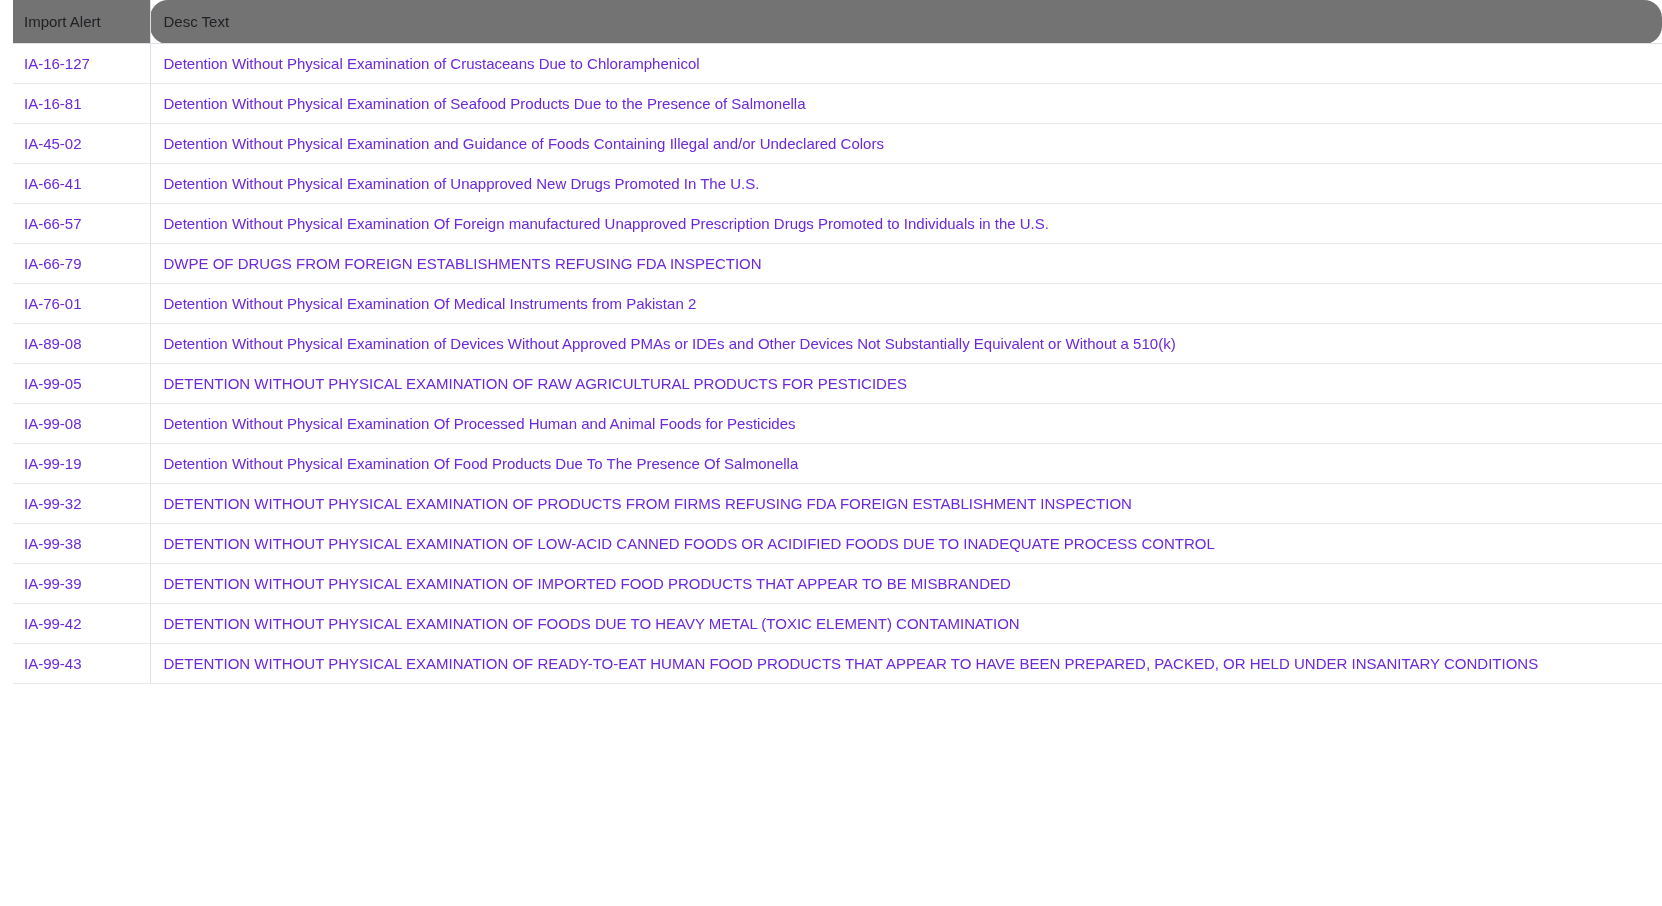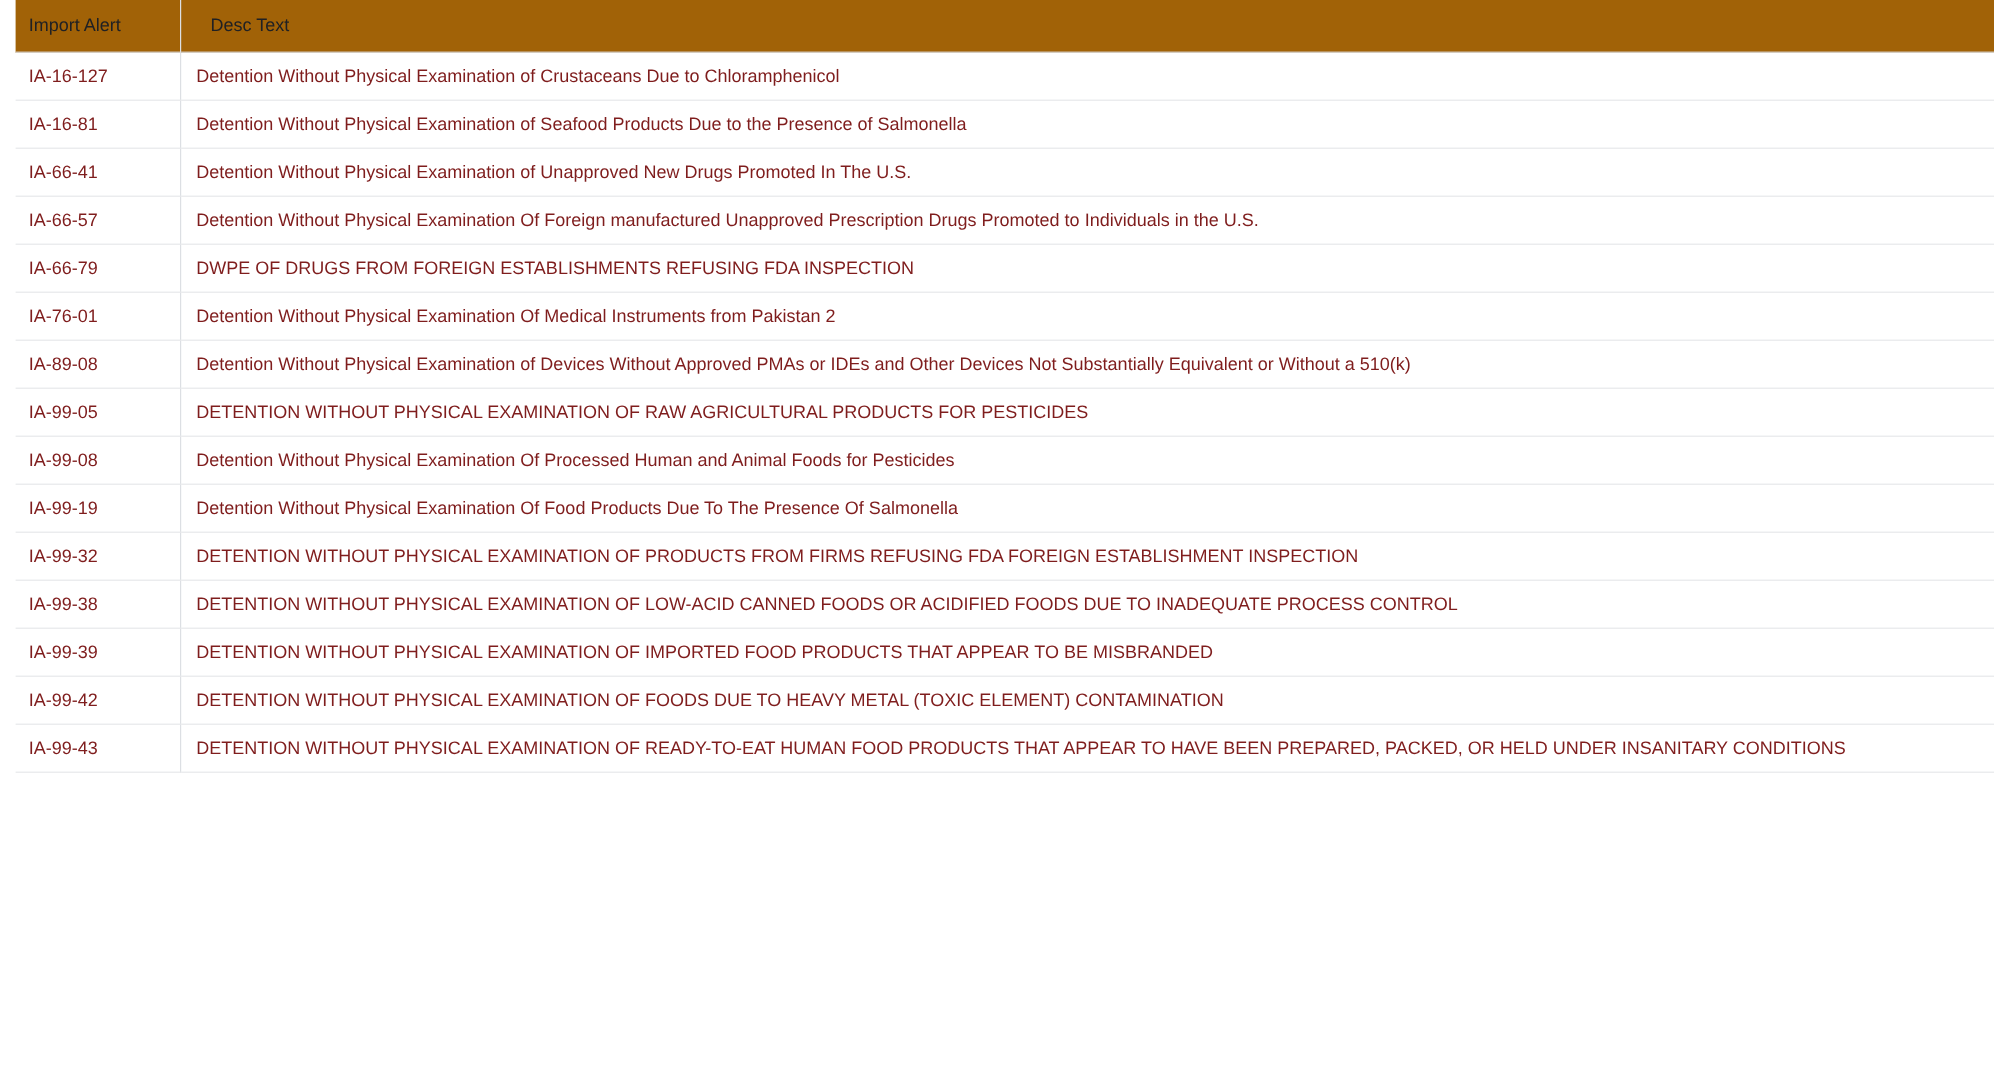--- a/index.html
+++ b/index.html
@@ -30,7 +30,7 @@
   table.data-table col.col-desc  { width: 1512px; }
 
   thead th {
-    background: #a16207;
+    background: #737373;
     font-weight: 400;
     font-size: 15px;
     color: #202124;

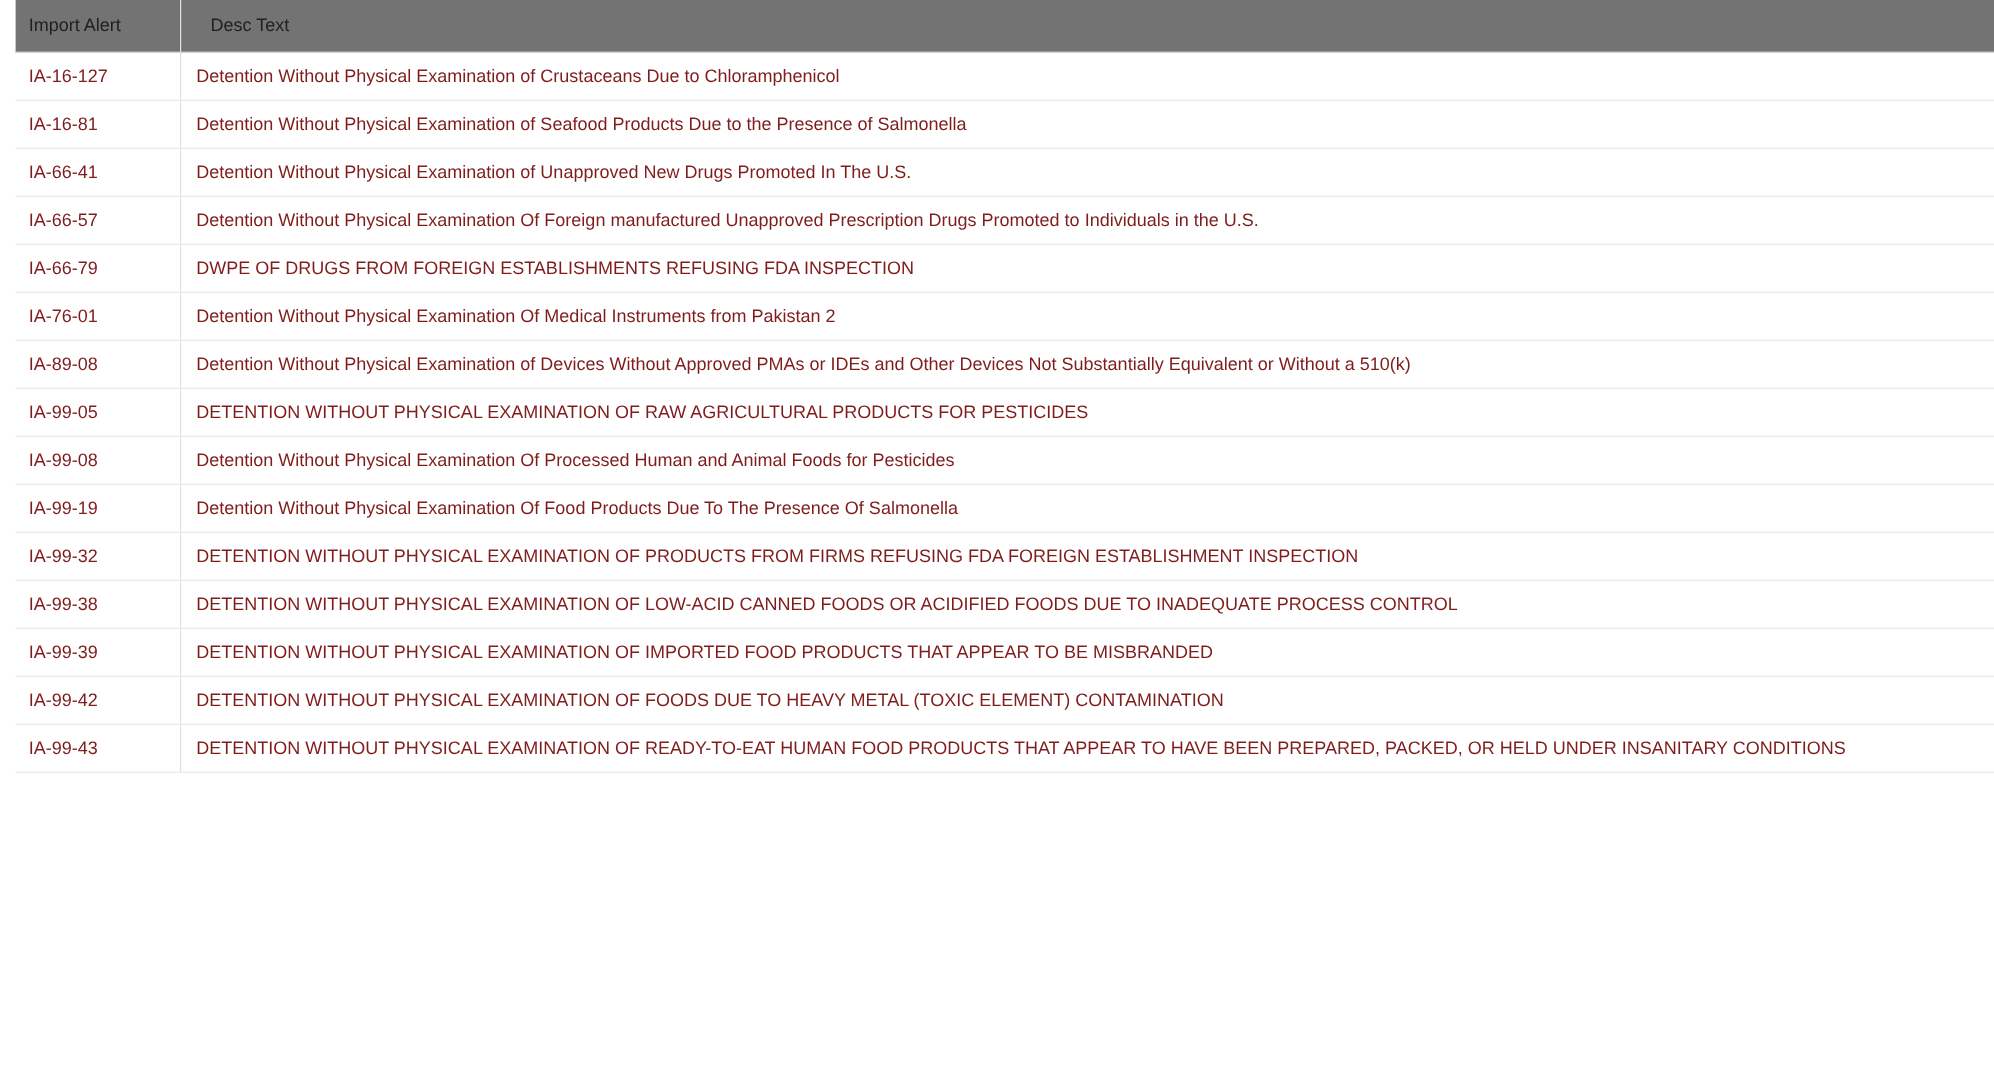--- a/index.html
+++ b/index.html
@@ -45,7 +45,8 @@
   }
   thead th.col-desc-head {
     border-right: none;
-    padding-left: 25px;
+    padding-left: 13px;
+    border-radius: 18px;
   }
   tbody td {
     font-size: 15px;

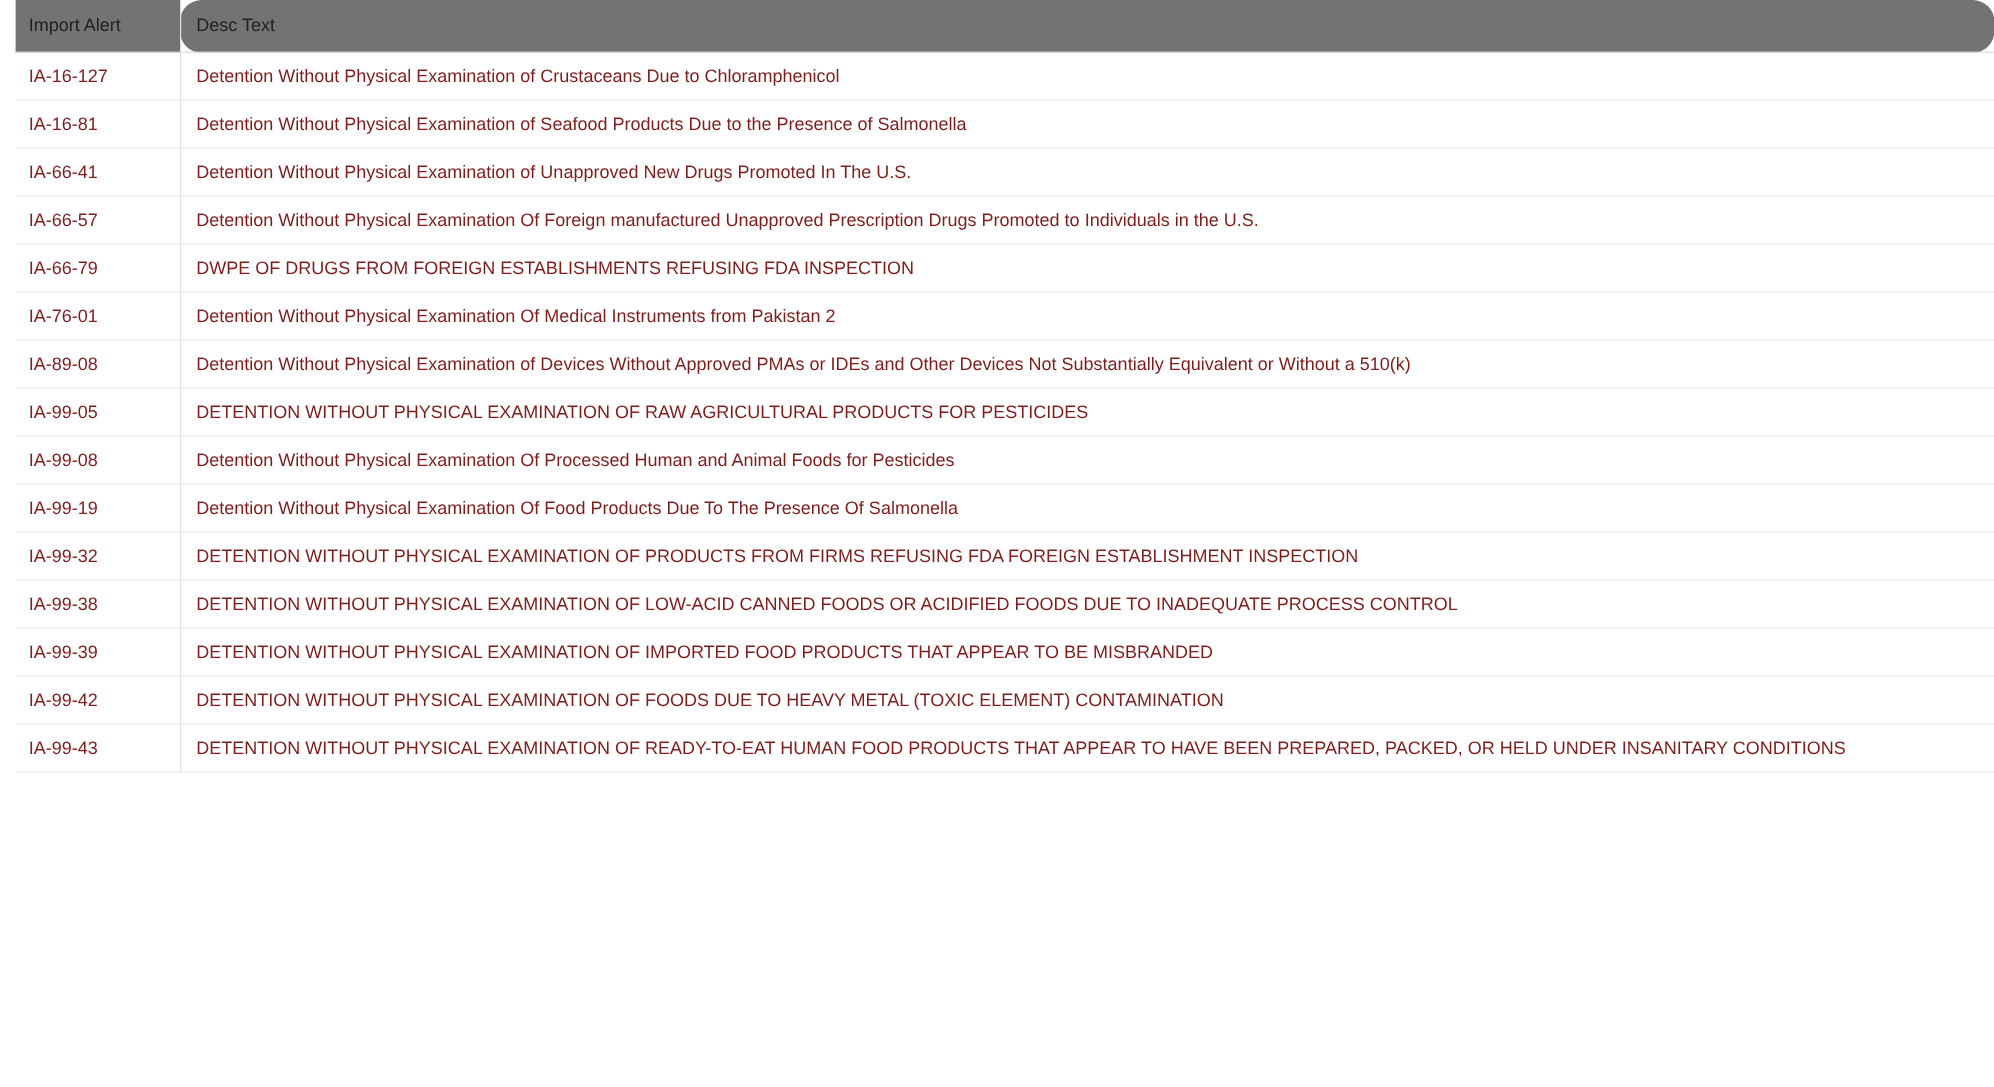--- a/index.html
+++ b/index.html
@@ -50,7 +50,7 @@
   }
   tbody td {
     font-size: 15px;
-    color: #7f1d1d;
+    color: #6d28d9;
     padding: 0 0 0 11px;
     border-bottom: 1px solid #e6e8ea;
     border-right: 1px solid #dcdfe3;

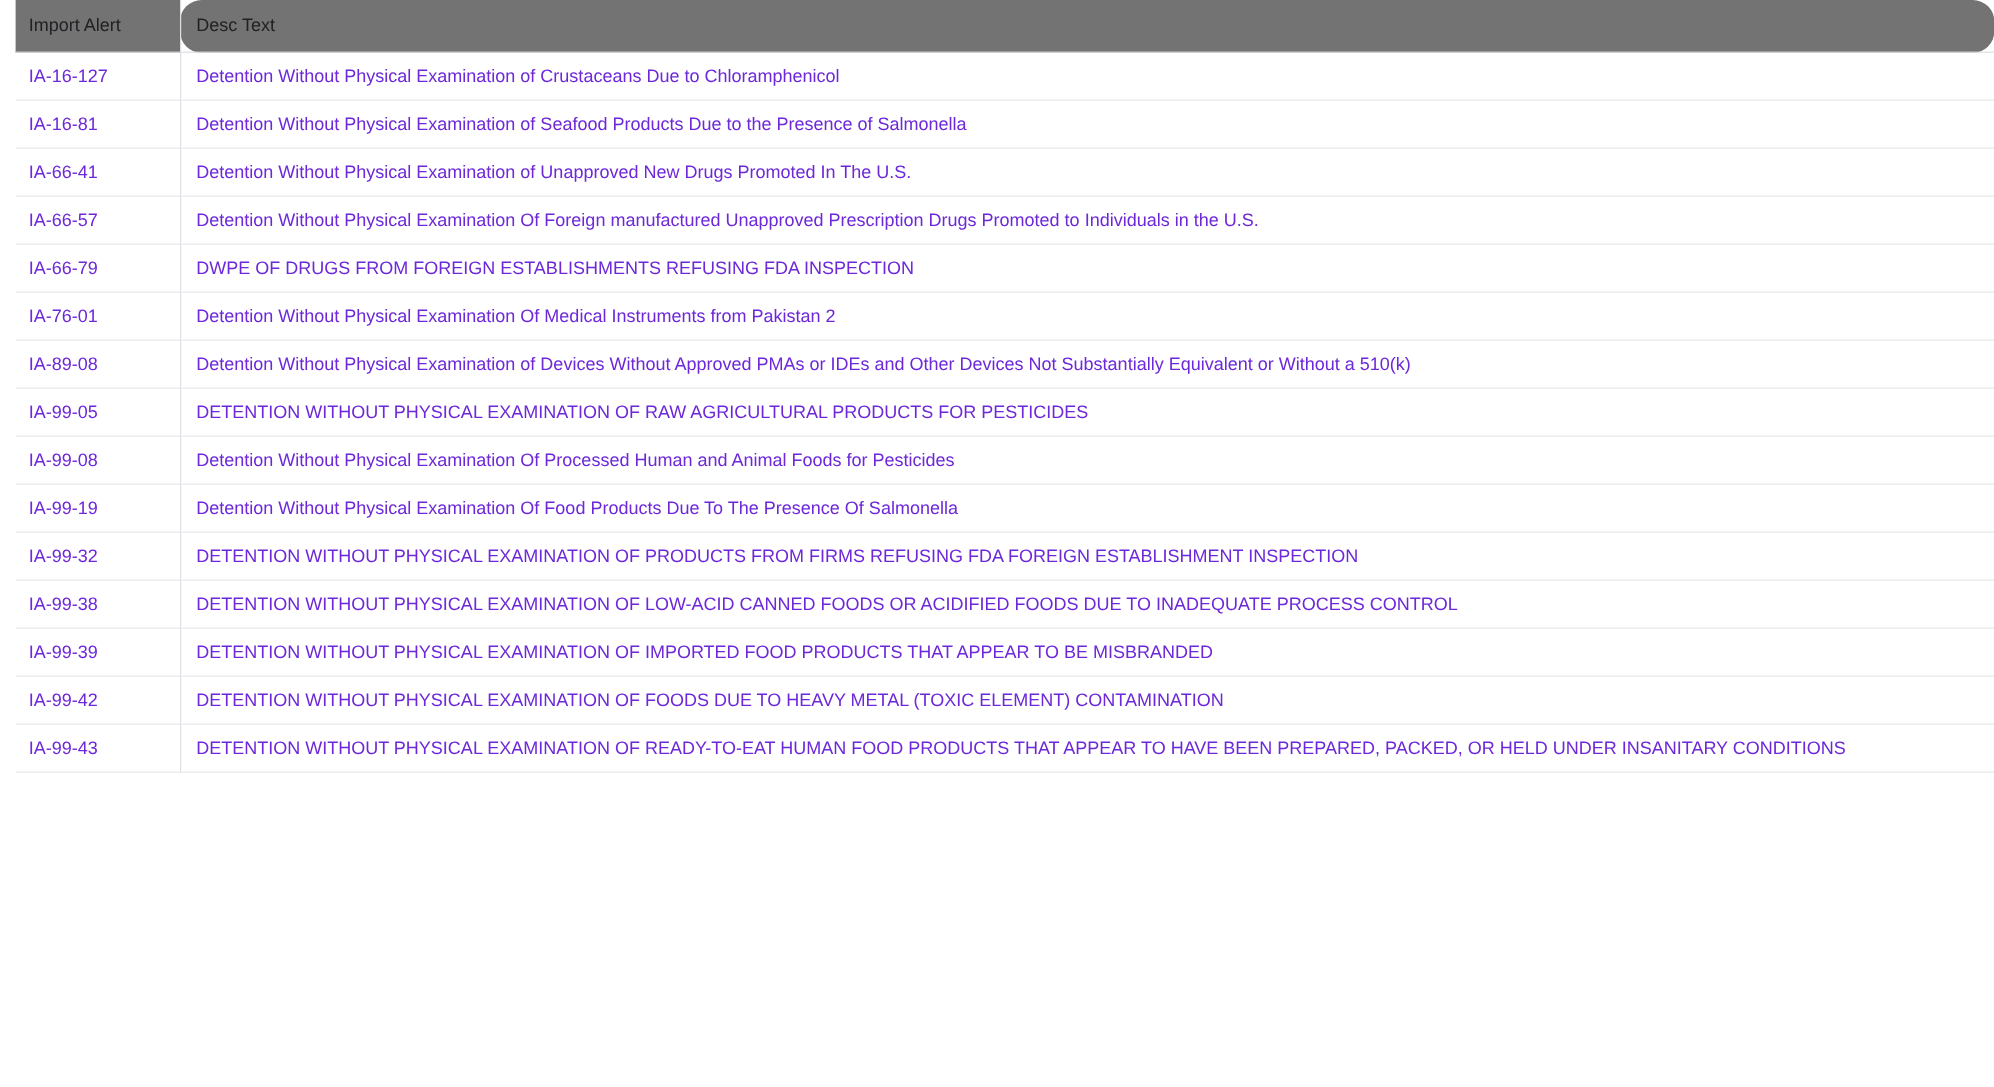--- a/index.html
+++ b/index.html
@@ -92,6 +92,10 @@
           <td class="desc-cell">Detention Without Physical Examination of Seafood Products Due to the Presence of Salmonella</td>
         </tr>
         <tr>
+          <td class="alert-cell">IA-45-02</td>
+          <td class="desc-cell">Detention Without Physical Examination and Guidance of Foods Containing Illegal and/or Undeclared Colors</td>
+        </tr>
+        <tr>
           <td class="alert-cell">IA-66-41</td>
           <td class="desc-cell">Detention Without Physical Examination of Unapproved New Drugs Promoted In The U.S.</td>
         </tr>

